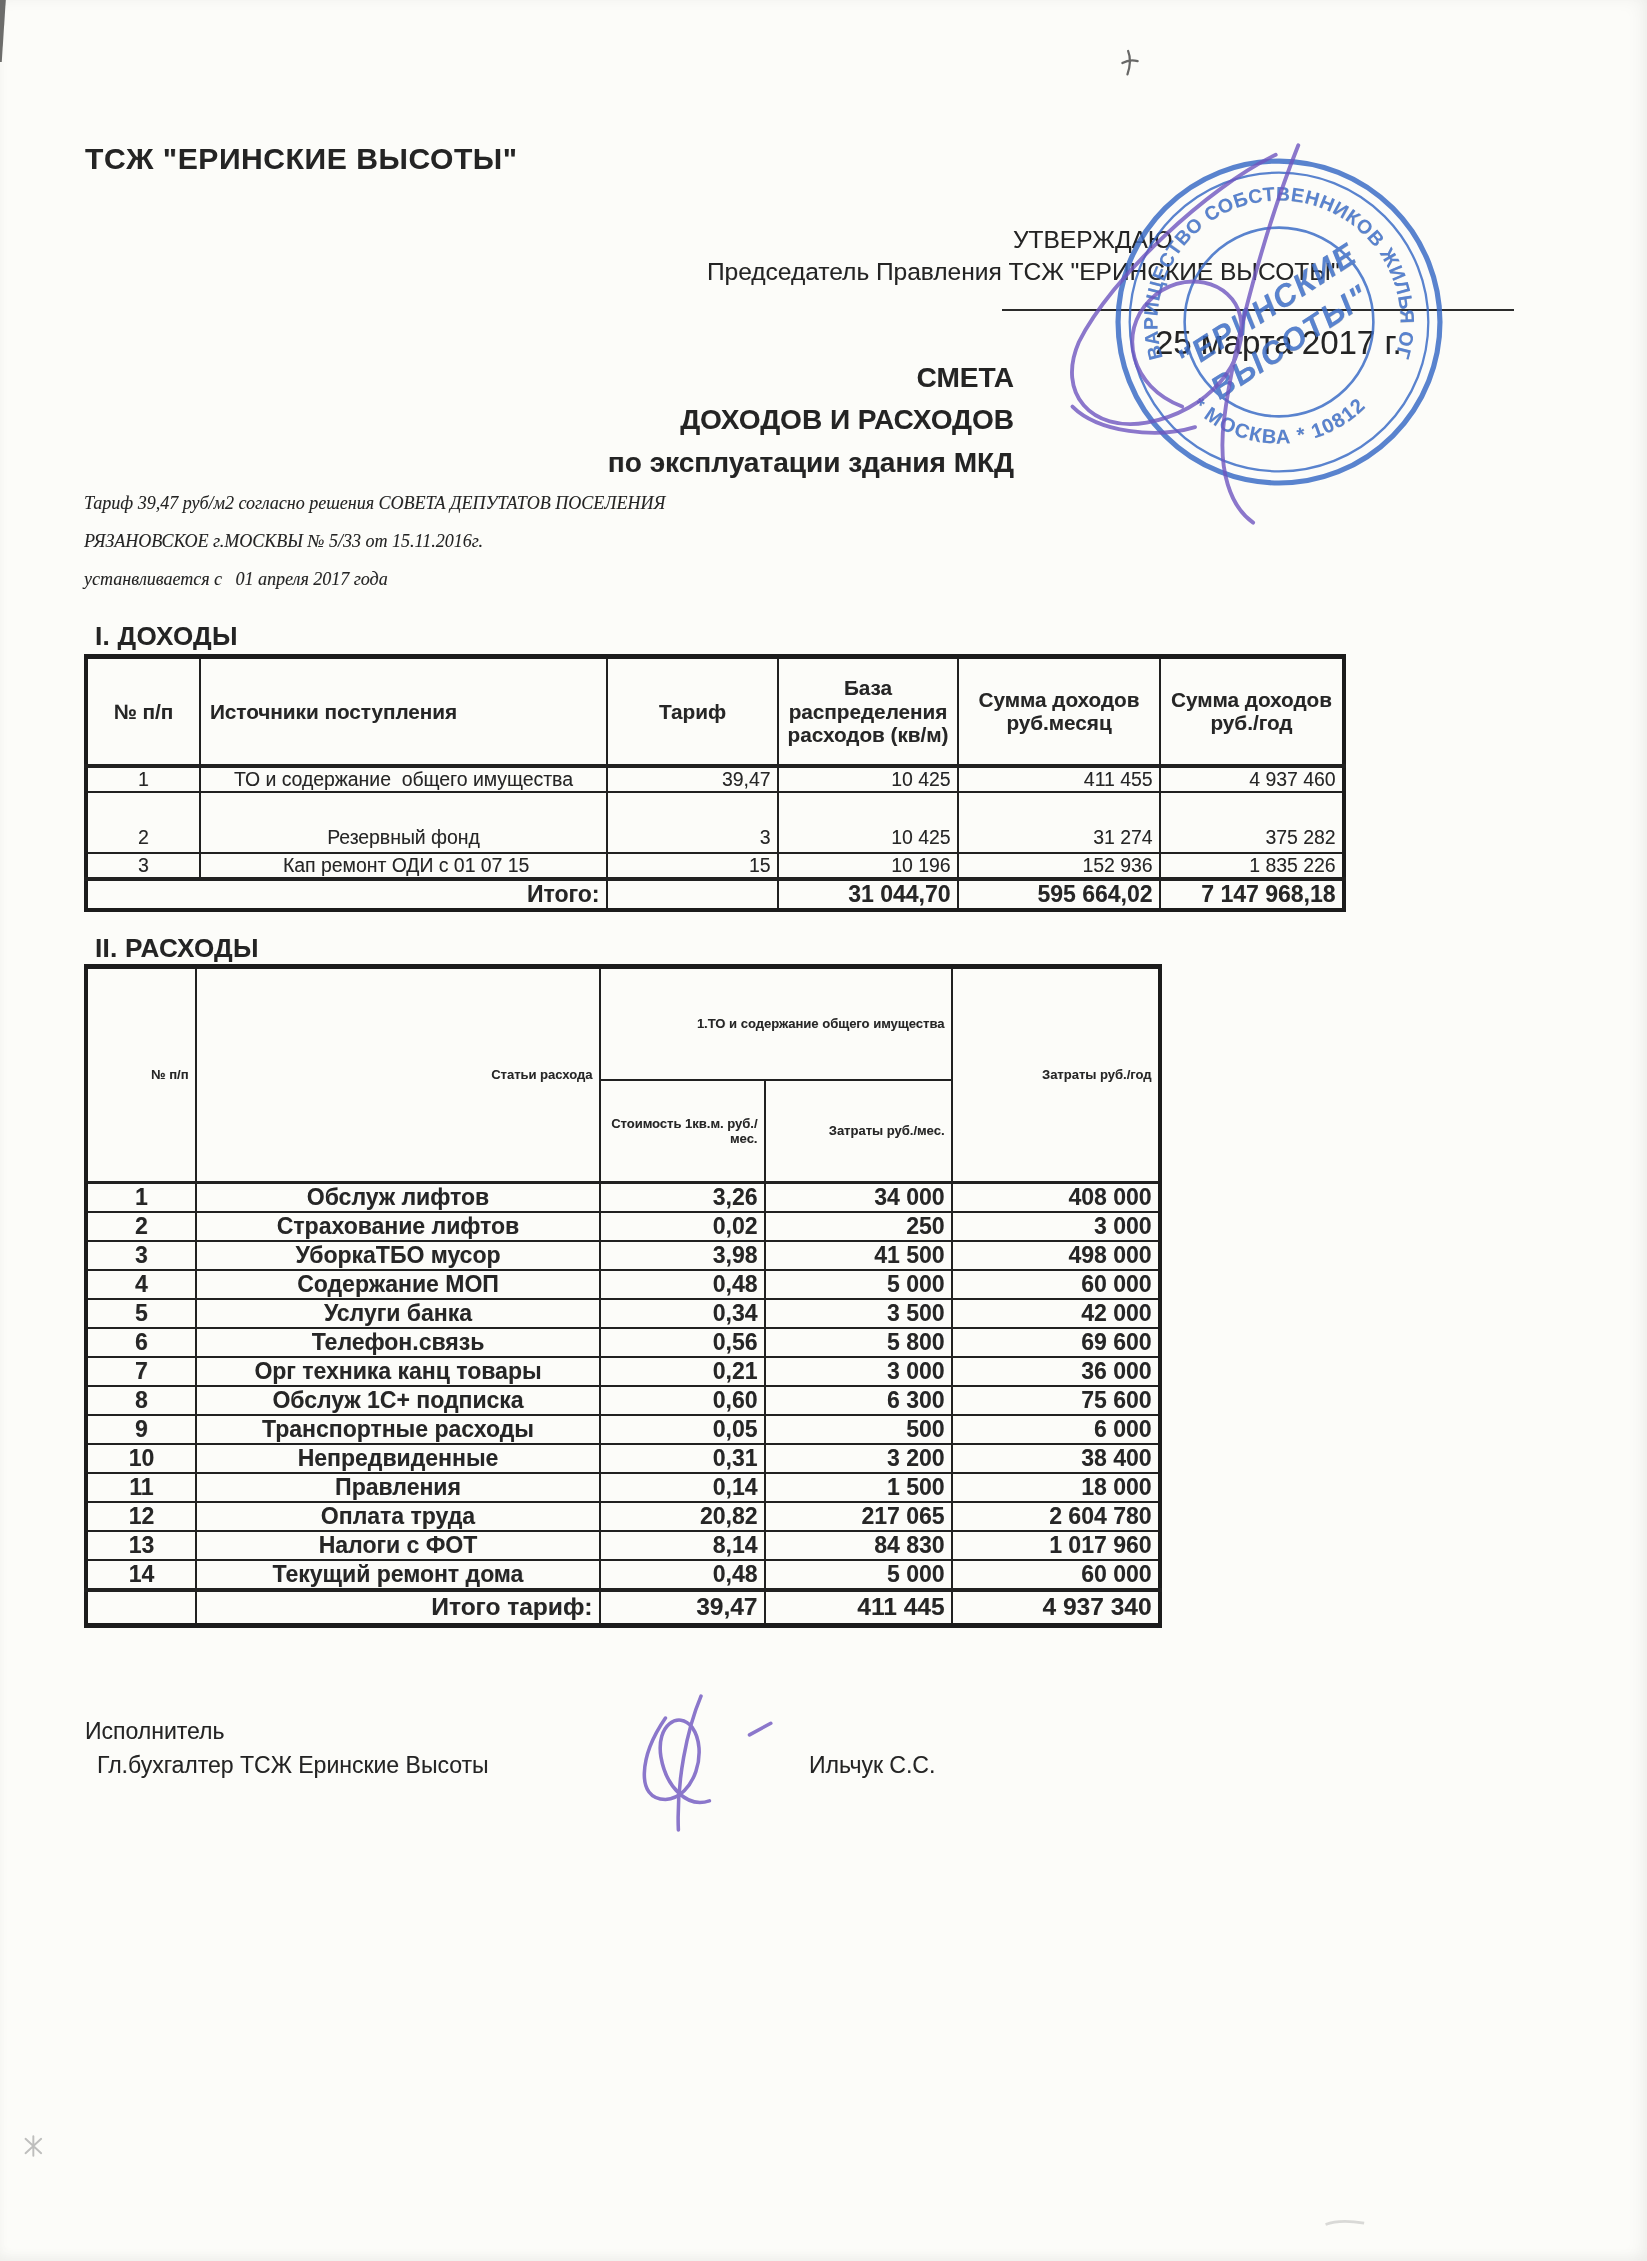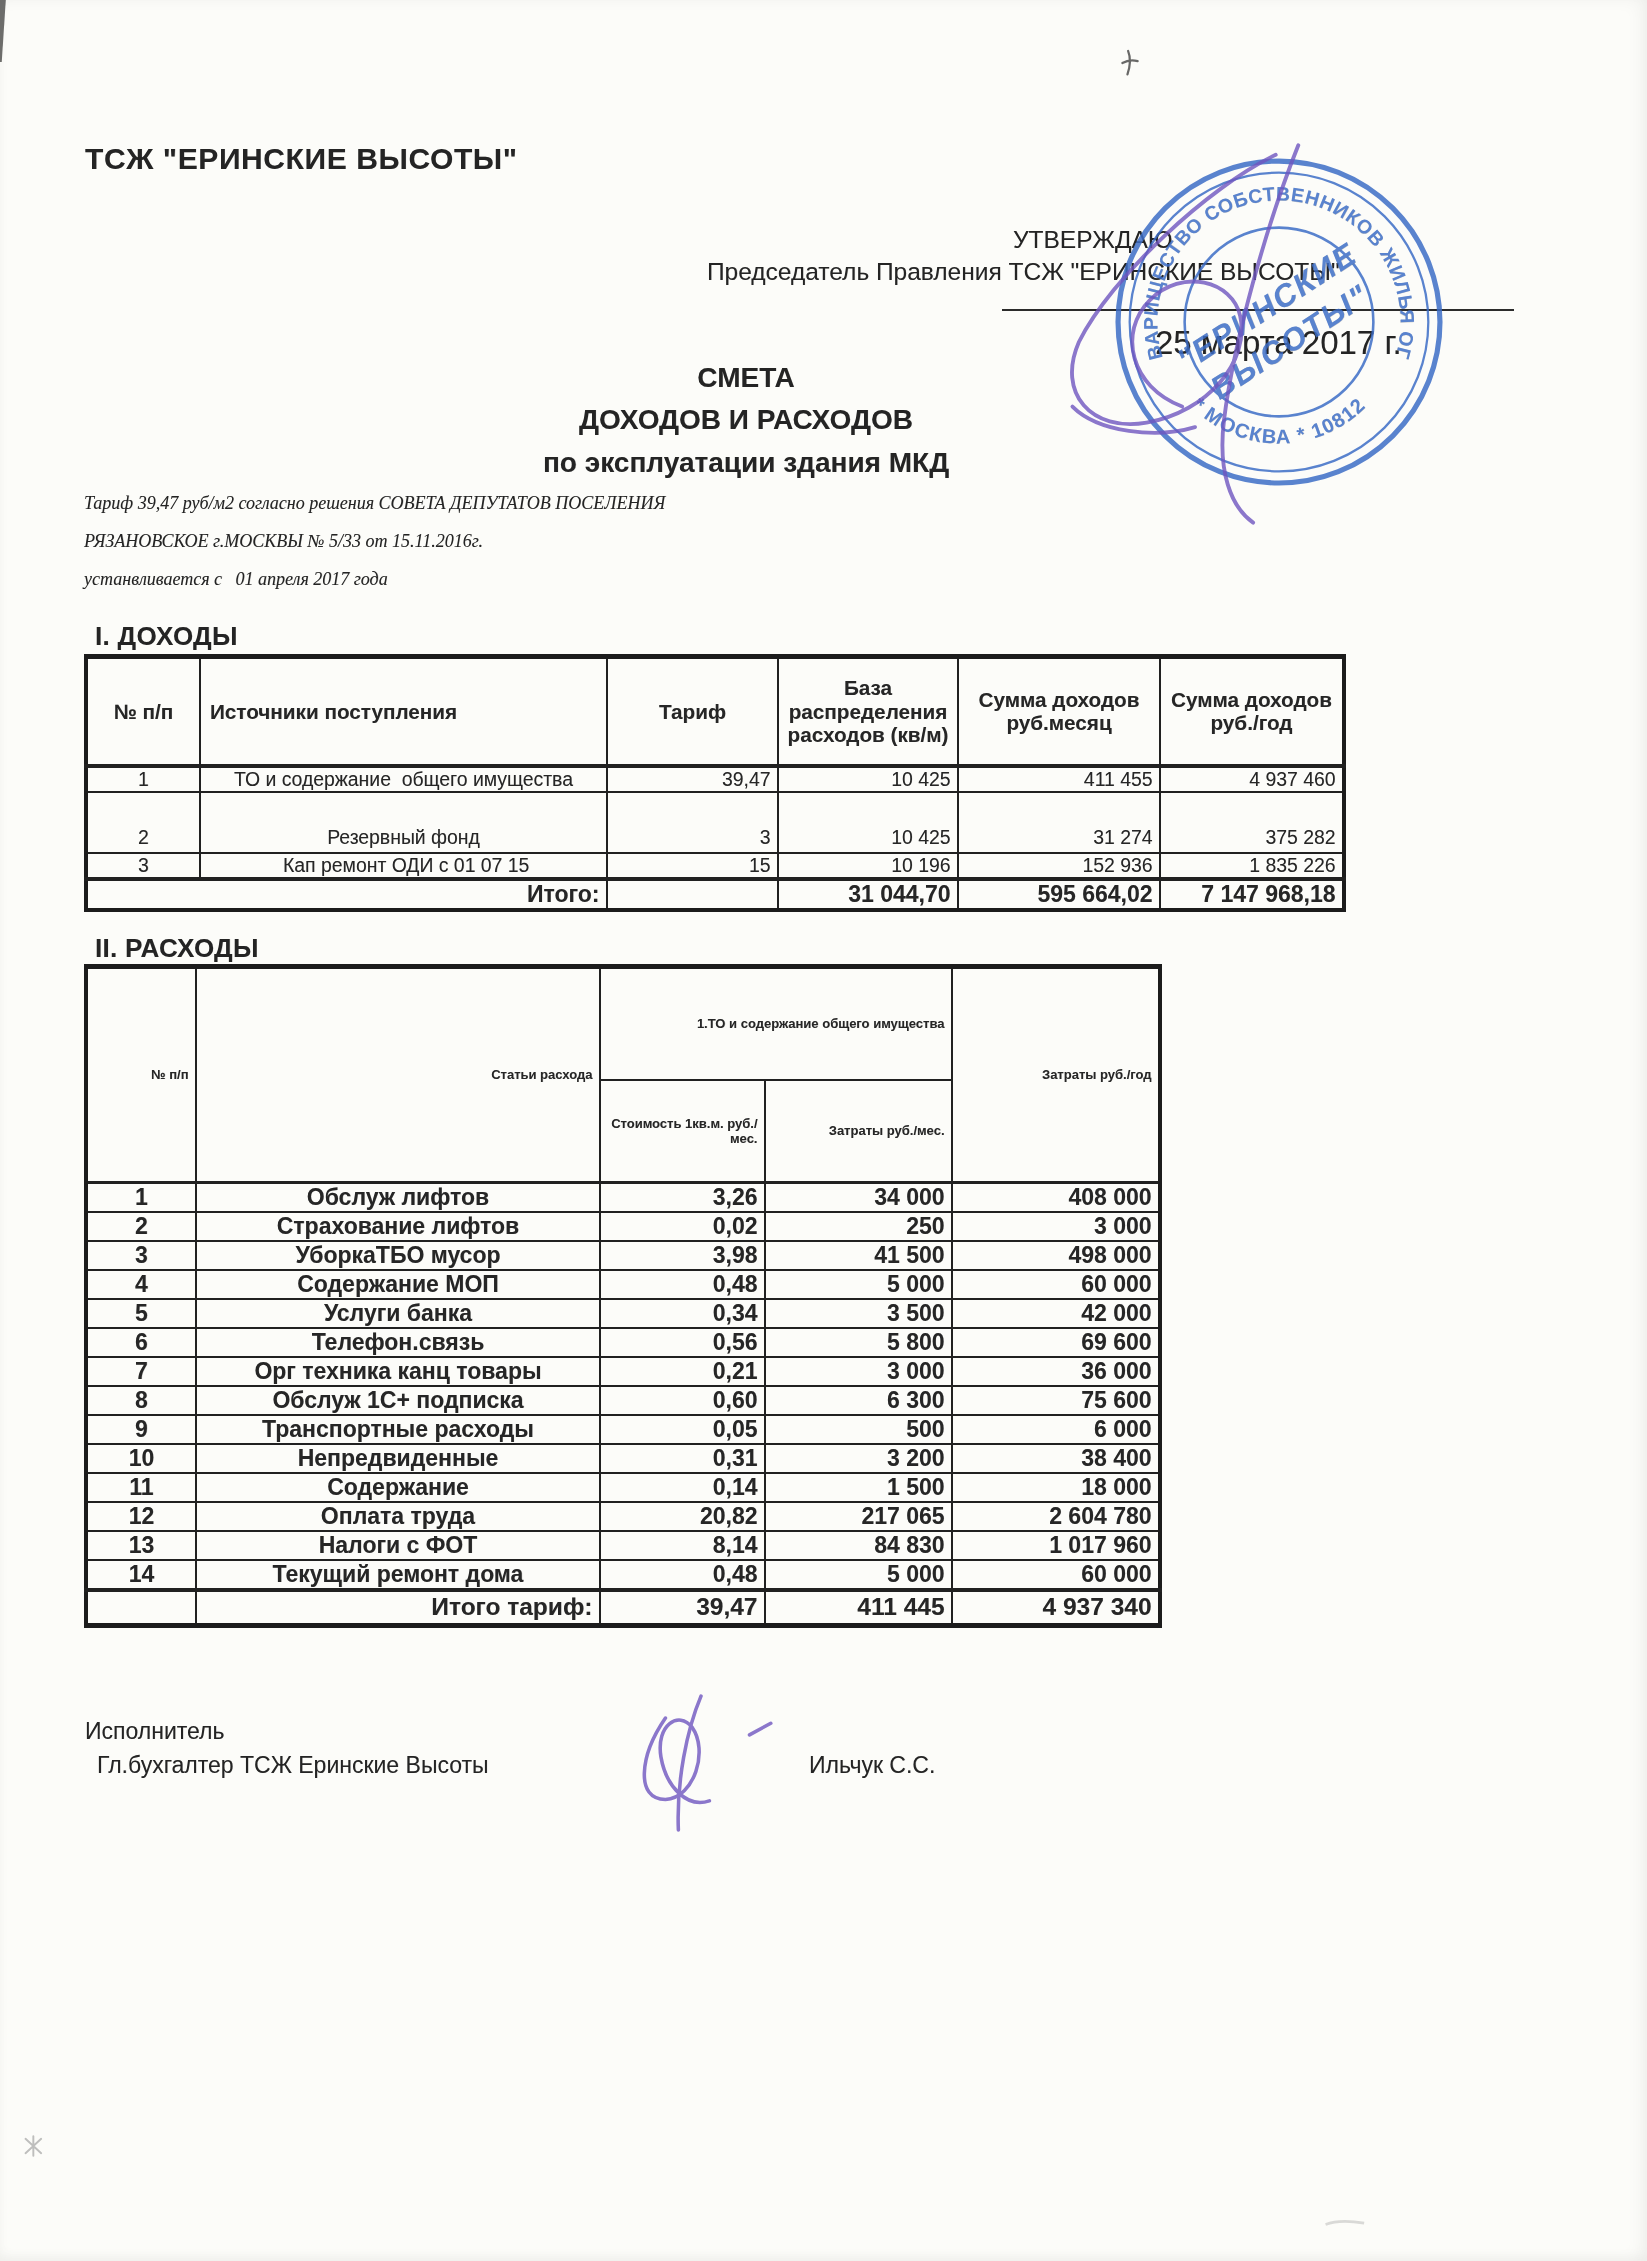--- a/index.html
+++ b/index.html
@@ -15,7 +15,7 @@
   .chairman-line{left:707px; top:258px; font-size:24.5px;}
   .sig-line{left:1002px; top:309px; width:512px; border-top:2.6px solid #2b2b2b; height:0;}
   .approve-date{left:1155px; top:324px; font-size:33px;}
-  .doc-title{left:478px; top:357px; width:536px; text-align:center; font-weight:bold;}
+  .doc-title{left:478px; top:357px; width:536px; text-align:right; font-weight:bold;}
   .doc-title .t1{font-size:28px; line-height:41px;}
   .doc-title .t2{font-size:28px; line-height:43px;}
   .doc-title .t3{font-size:28px; line-height:44px;}

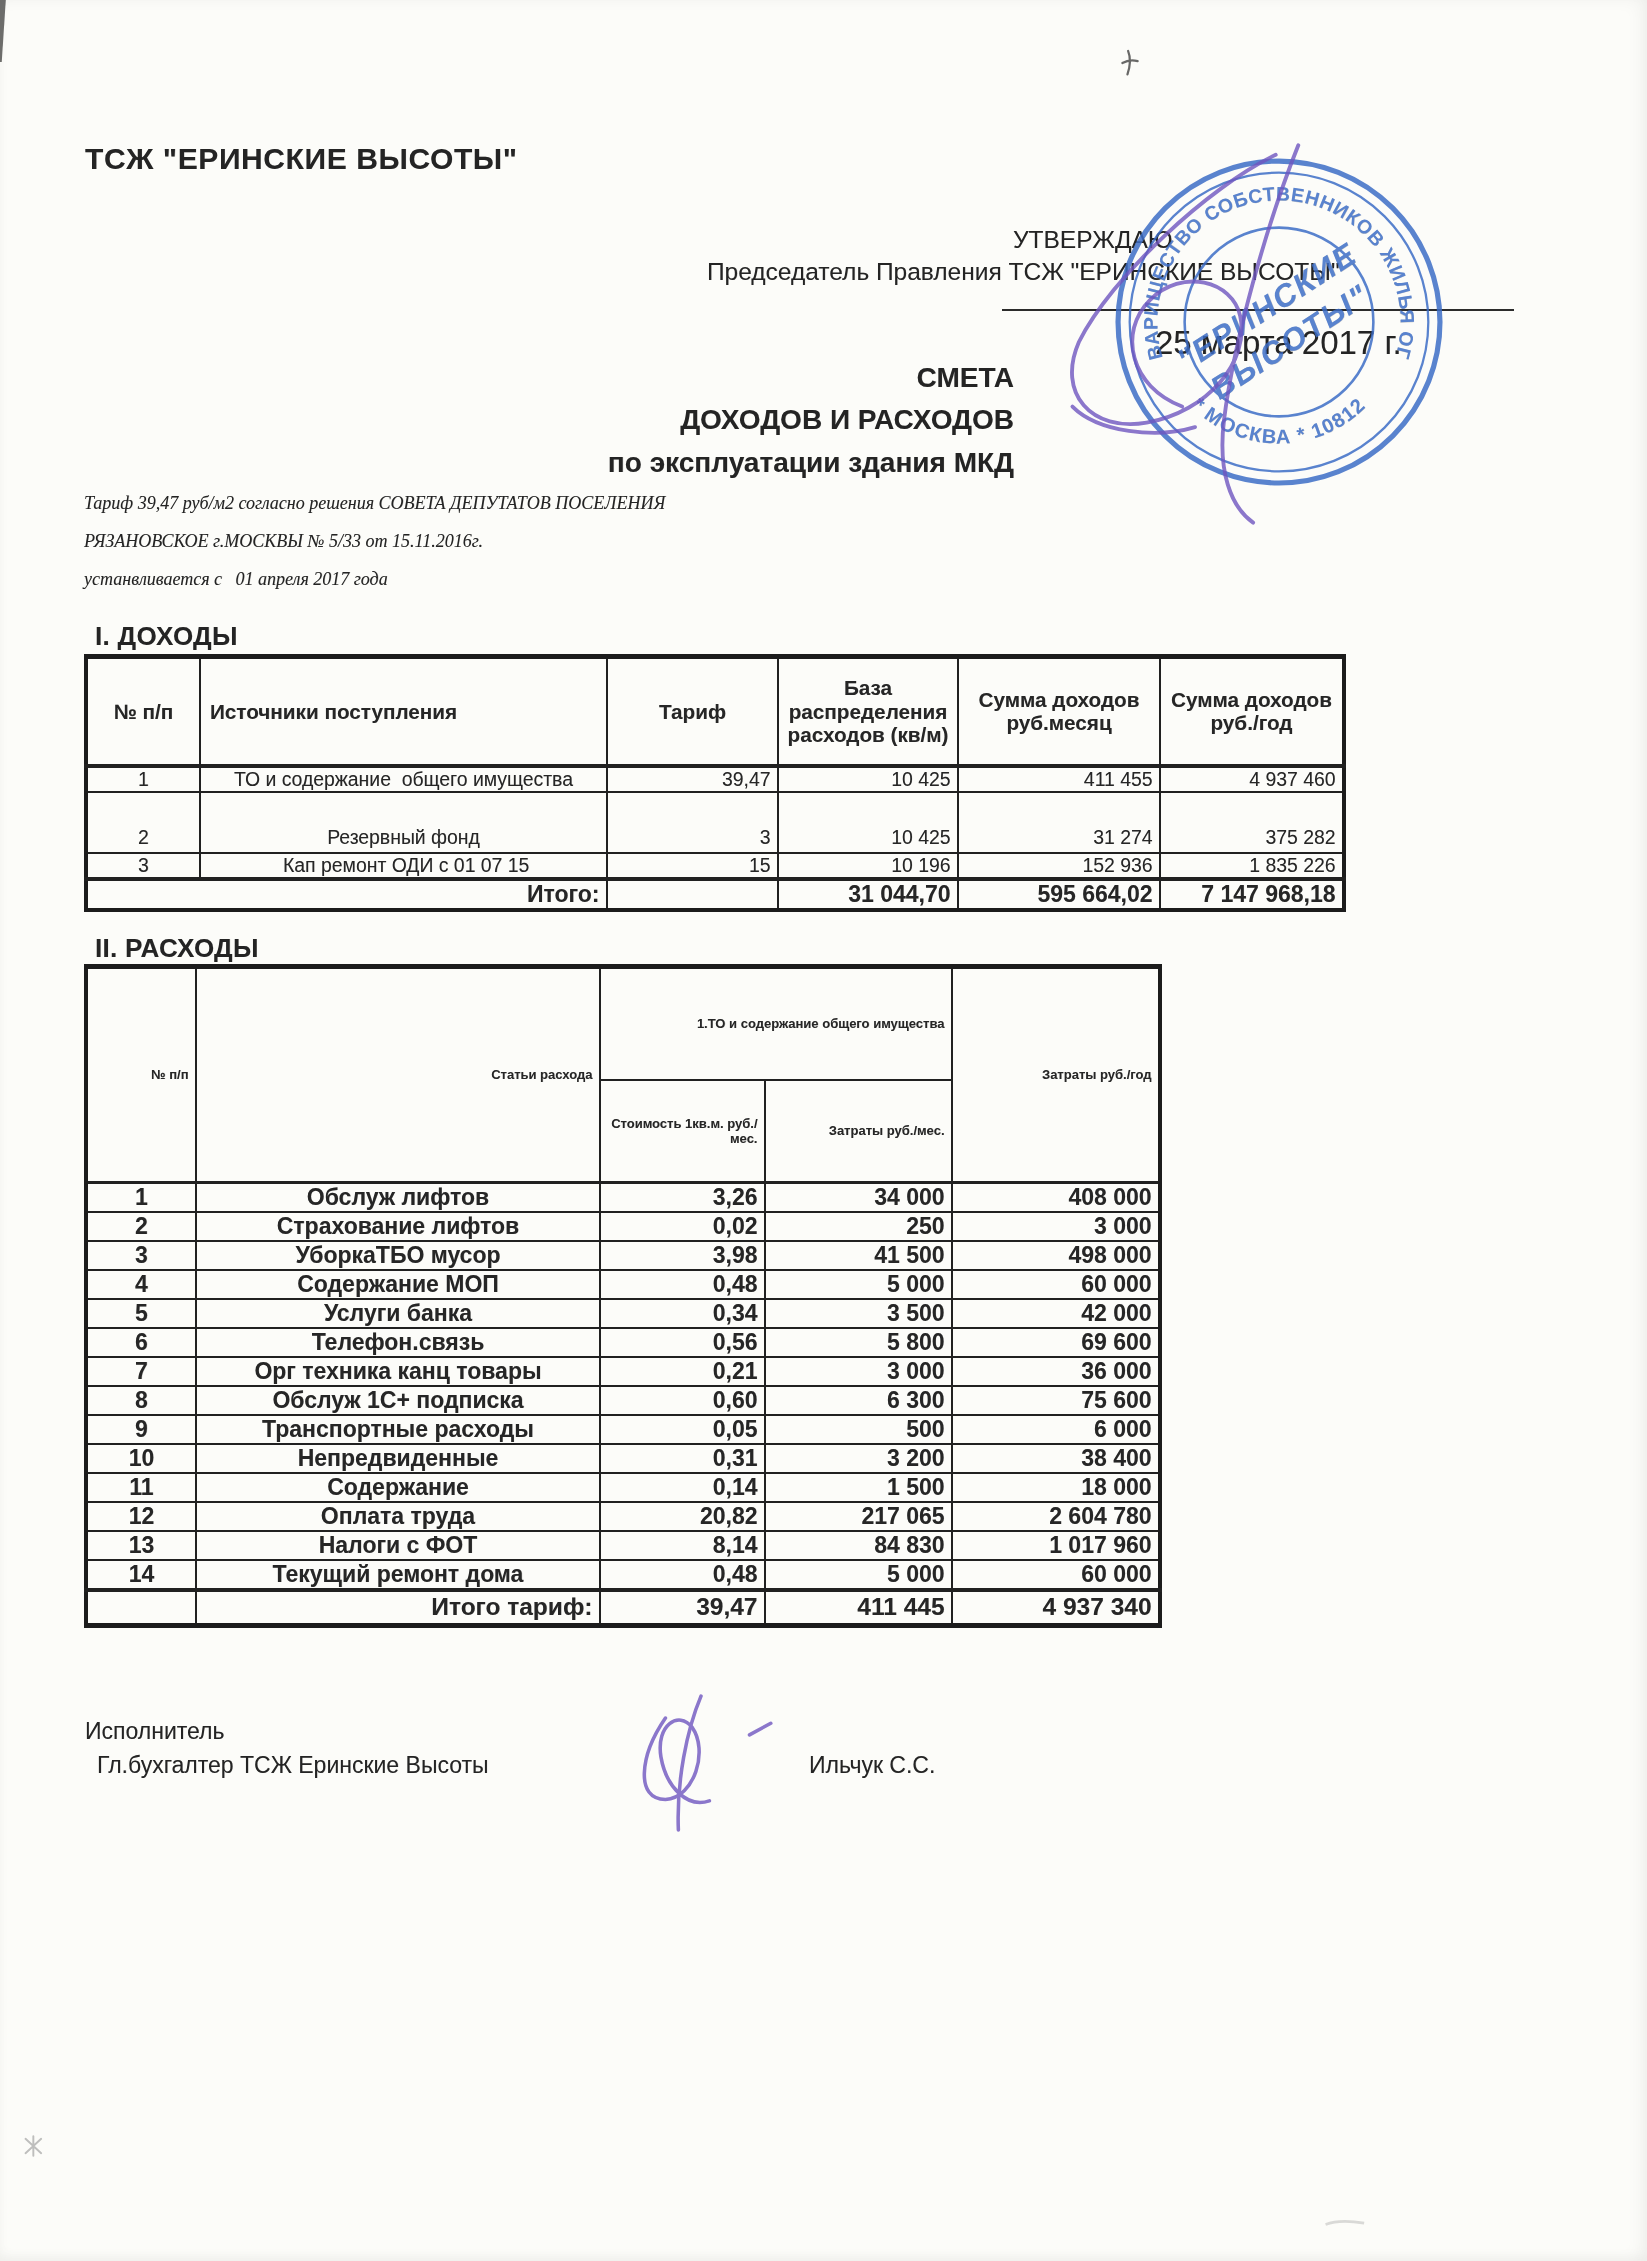--- a/index.html
+++ b/index.html
@@ -289,7 +289,7 @@
         </tr>
         <tr>
           <td class="c-num">11</td>
-          <td class="c-text">Содержание</td>
+          <td class="c-text">Правления</td>
           <td class="c-r">0,14</td>
           <td class="c-r">1 500</td>
           <td class="c-r">18 000</td>

